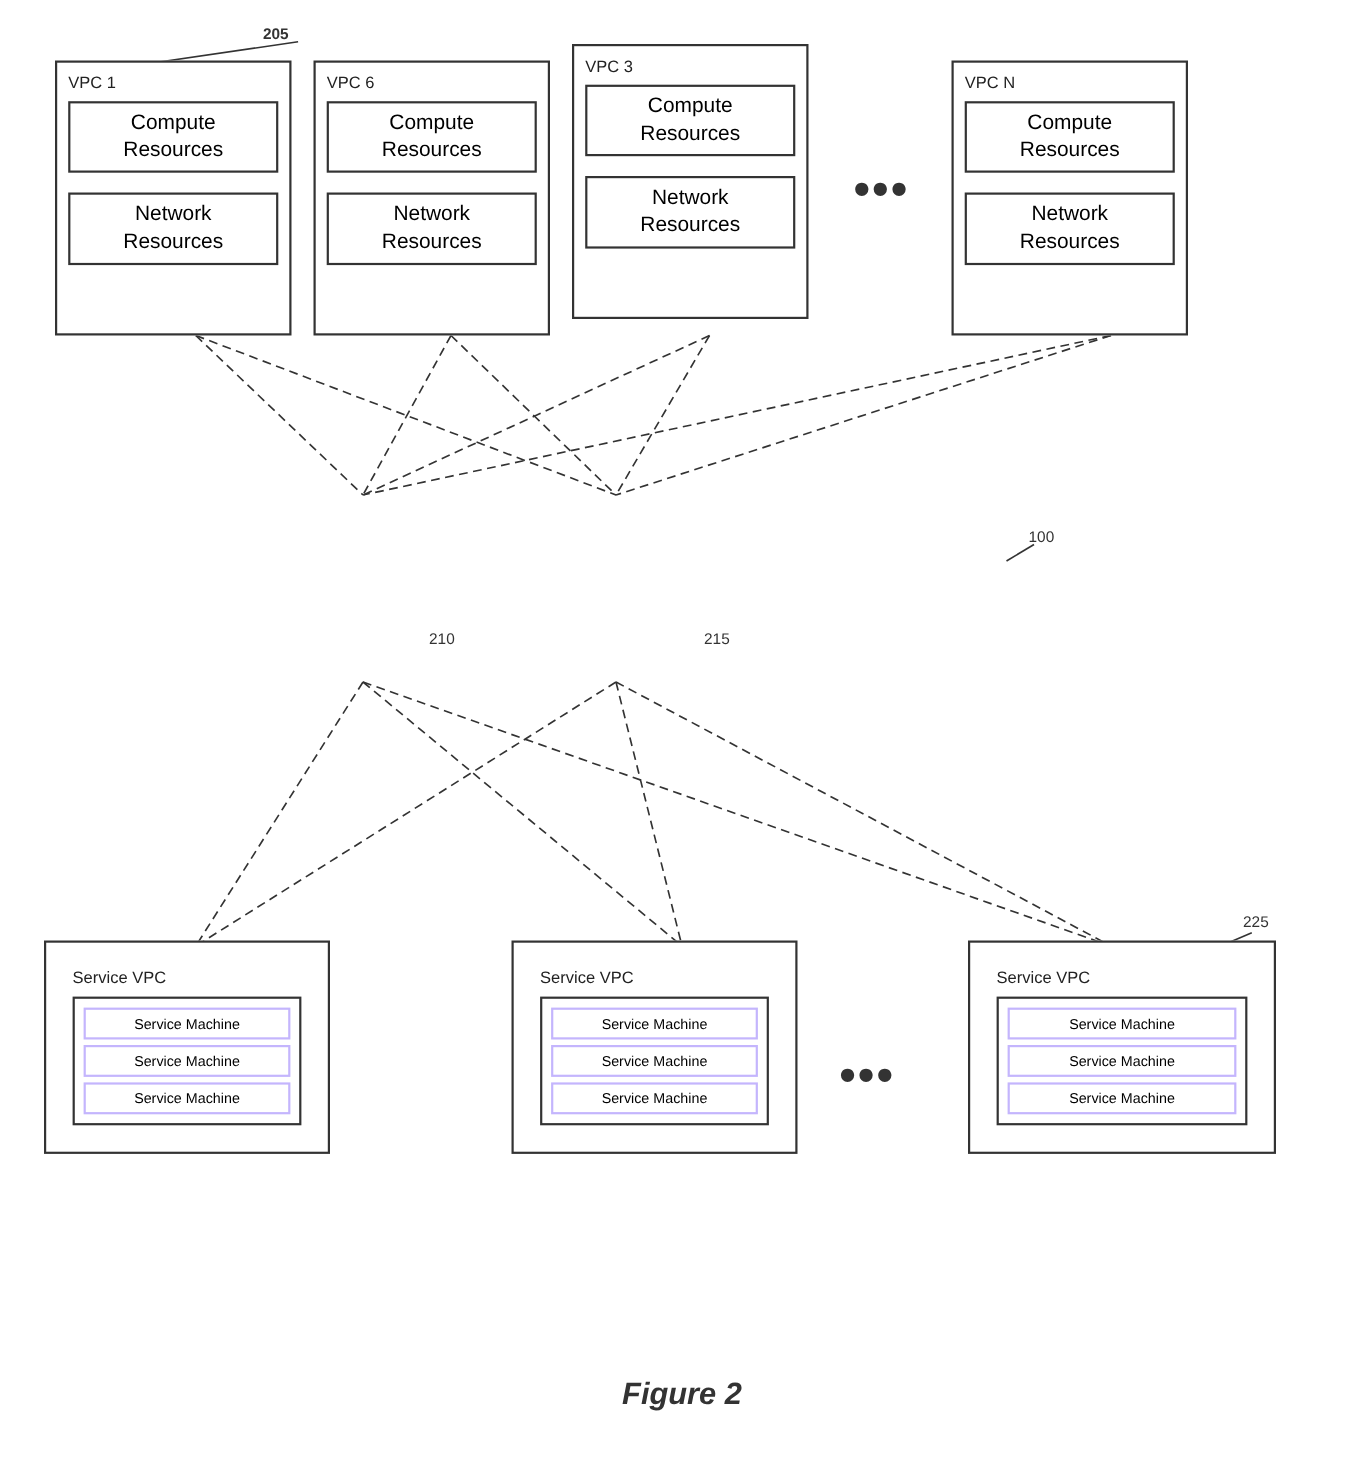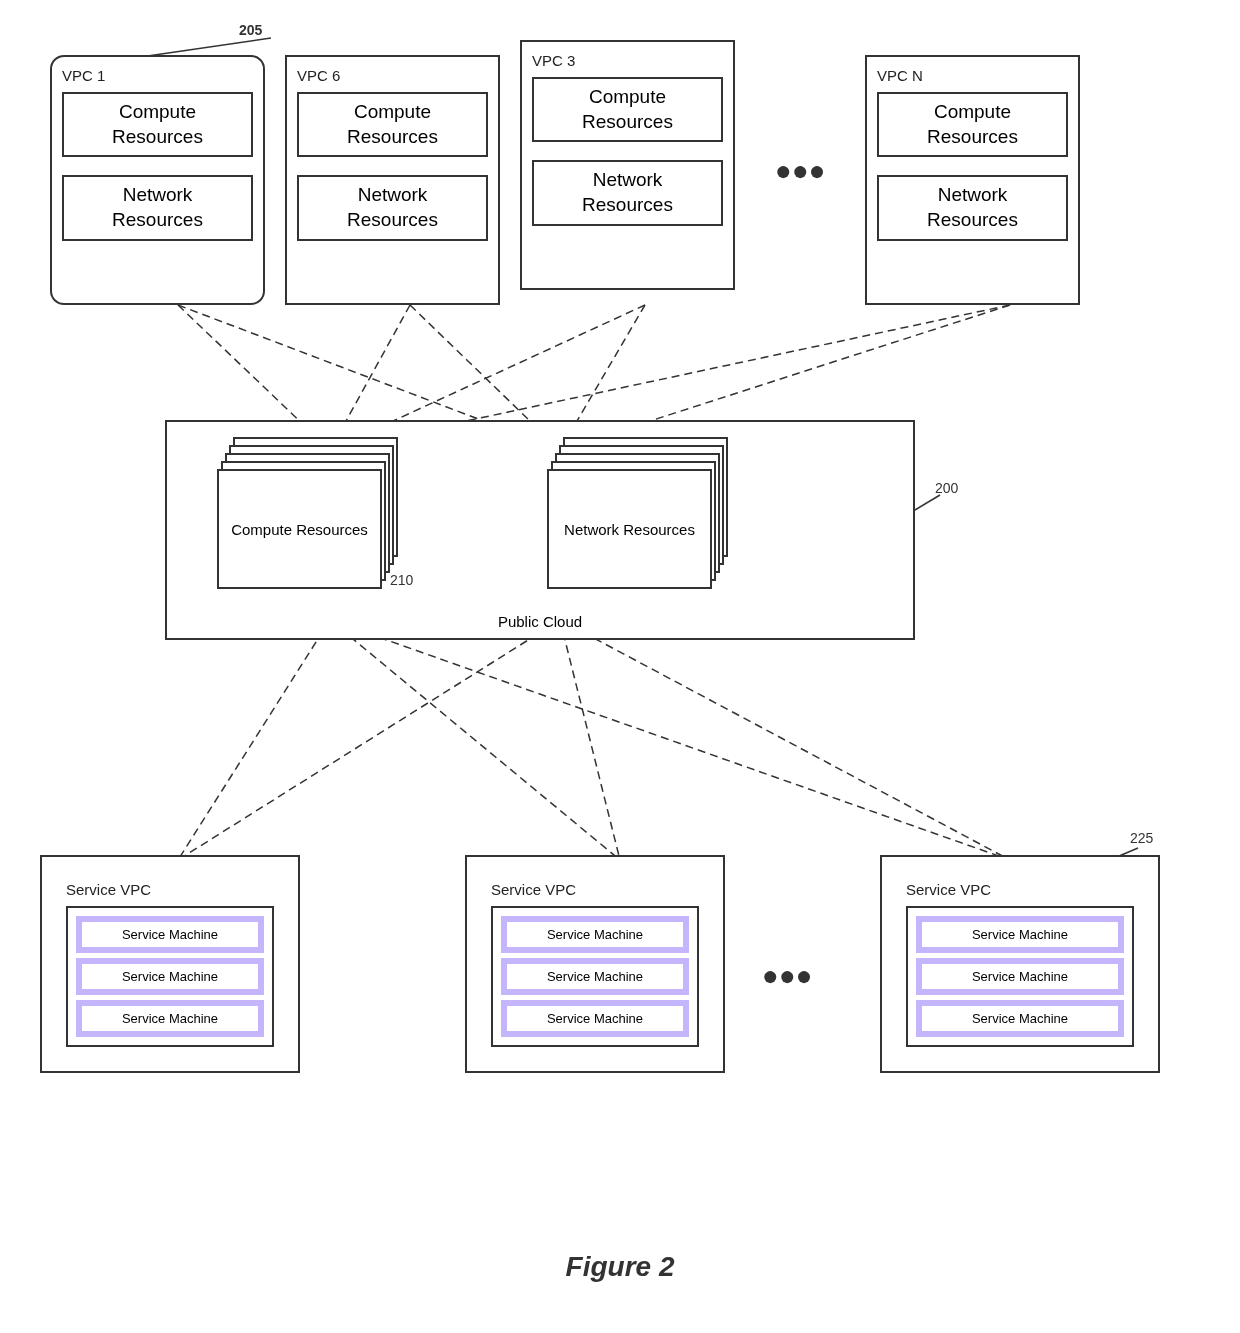--- a/index.html
+++ b/index.html
@@ -167,7 +167,7 @@
     <line x1="271" y1="38" x2="120" y2="60" stroke="#333" stroke-width="1.5"></line>
   </svg>
 
-  <div class="vpc-box" style="left:50px; top:55px; width:215px; min-height:250px;border-radius:14px;">
+  <div class="vpc-box" style="left:50px; top:55px; width:215px; min-height:250px;">
     <div class="vpc-label">VPC 1</div>
     <div class="resource-box resource-box-stacked">Compute<br>Resources</div>
     <div style="height:12px;"></div>

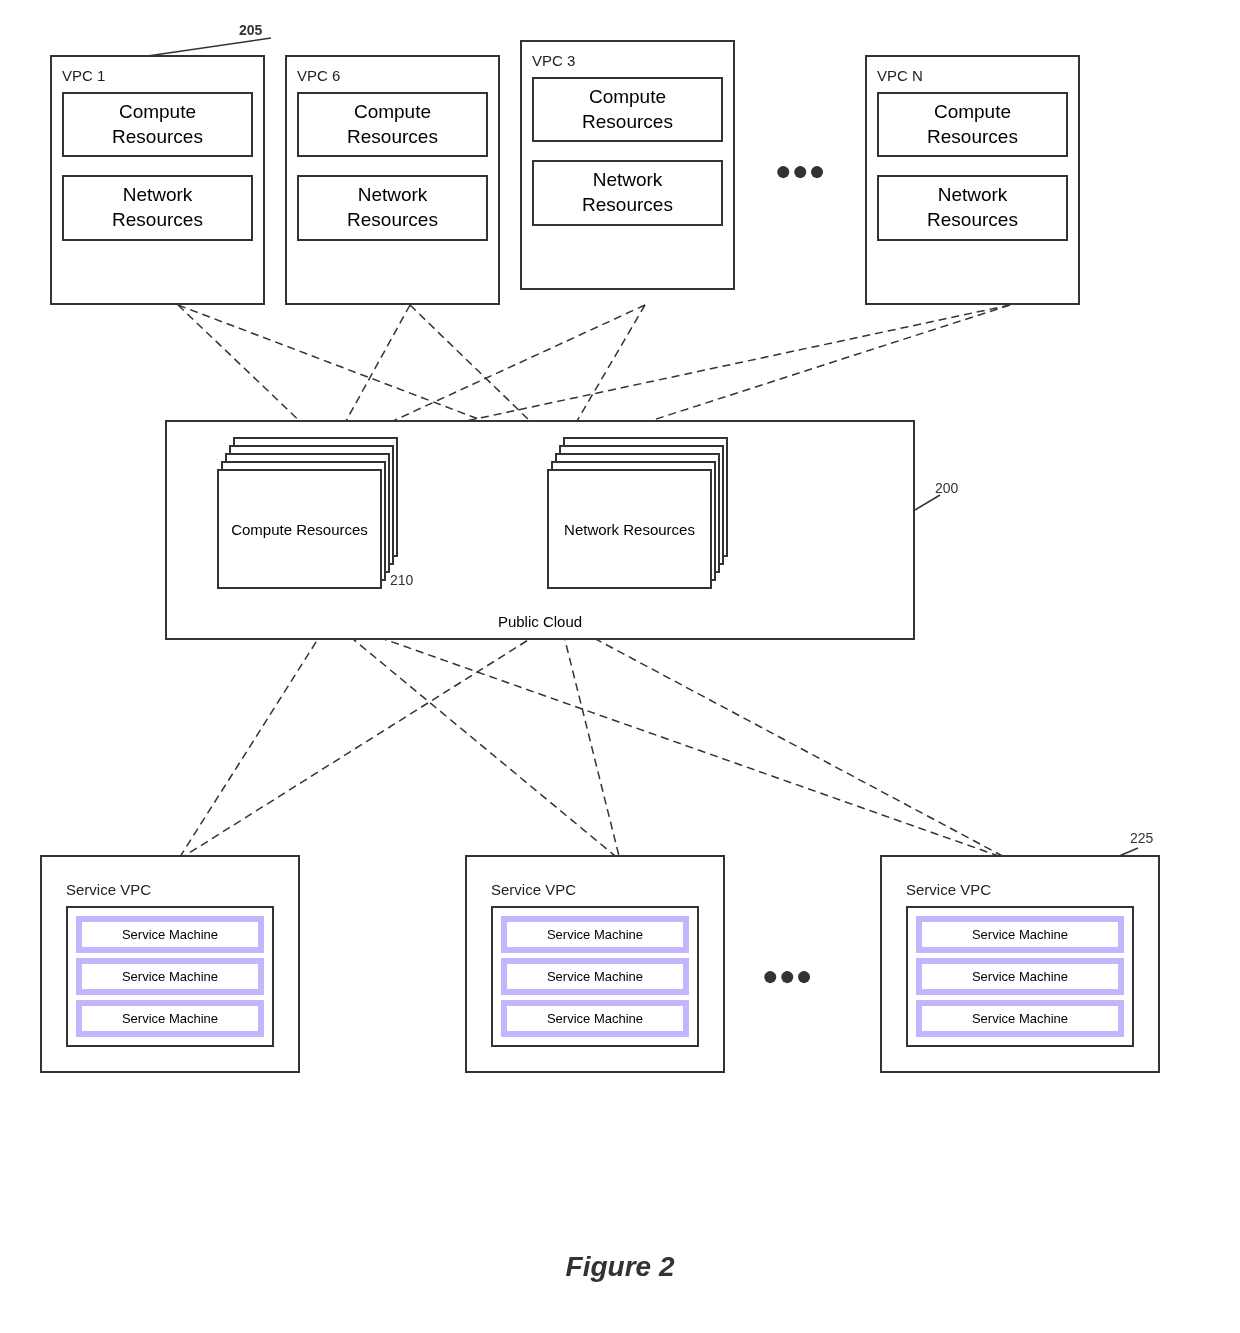--- a/index.html
+++ b/index.html
@@ -237,7 +237,7 @@
   </div>
 
   <div class="annotation-label" style="top:480px; left:935px;">
-    <span>200</span>
+    <span>100</span>
   </div>
   <svg style="position:absolute;top:0;left:0;width:1240px;height:700px;pointer-events:none;">
     <line x1="940" y1="495" x2="915" y2="510" stroke="#333" stroke-width="1.5"></line>

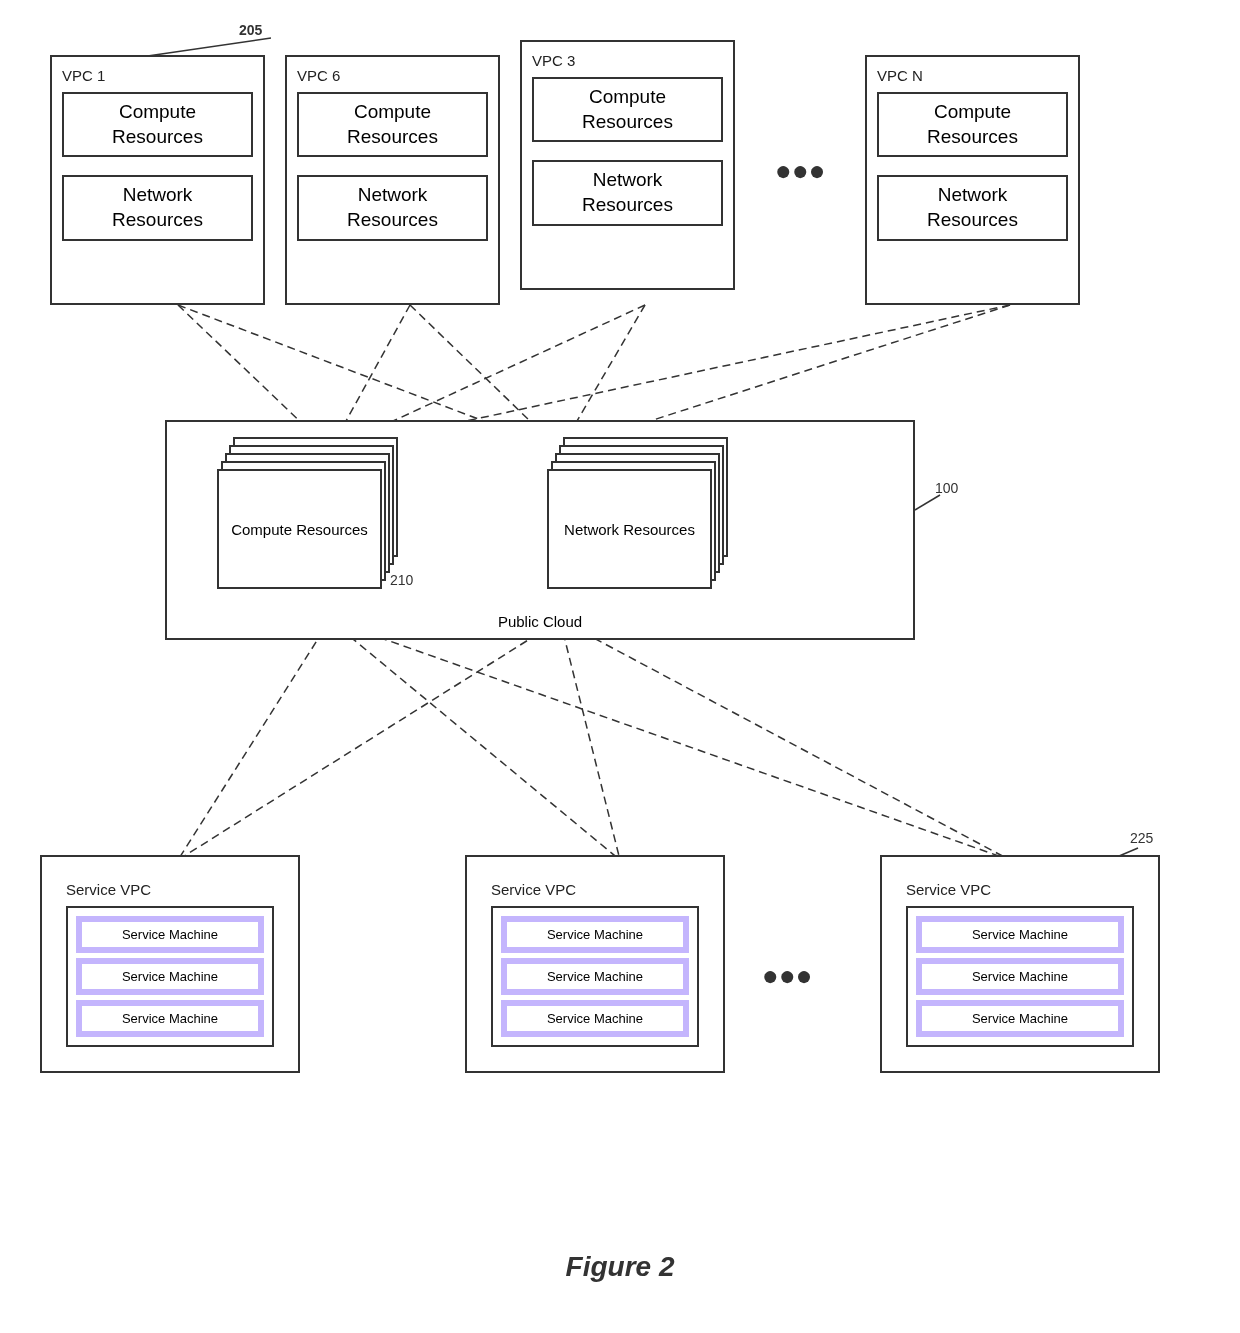--- a/index.html
+++ b/index.html
@@ -197,36 +197,6 @@
     <div class="resource-box resource-box-stacked">Network<br>Resources</div>
   </div>
 
-  <div class="public-cloud-box" style="left:165px; top:420px; width:750px; height:220px;">
-
-    <div style="position:absolute; left:50px; top:15px; width:200px; height:165px;">
-
-      <div style="position:absolute; top:0; left:16px; width:165px; height:120px; border:2px solid #333; background:#fff; z-index:1;"></div>
-      <div style="position:absolute; top:8px; left:12px; width:165px; height:120px; border:2px solid #333; background:#fff; z-index:2;"></div>
-      <div style="position:absolute; top:16px; left:8px; width:165px; height:120px; border:2px solid #333; background:#fff; z-index:3;"></div>
-      <div style="position:absolute; top:24px; left:4px; width:165px; height:120px; border:2px solid #333; background:#fff; z-index:4;"></div>
-
-      <div style="position:absolute; top:32px; left:0; width:165px; height:120px; border:2px solid #333; background:#fff; z-index:5; display:flex; align-items:center; justify-content:center; text-align:center; font-size:15px;">
-        <span>Compute
-Resources</span>
-      </div>
-    </div>
-
-    <div style="position:absolute; left:380px; top:15px; width:200px; height:165px;">
-
-      <div style="position:absolute; top:0; left:16px; width:165px; height:120px; border:2px solid #333; background:#fff; z-index:1;"></div>
-      <div style="position:absolute; top:8px; left:12px; width:165px; height:120px; border:2px solid #333; background:#fff; z-index:2;"></div>
-      <div style="position:absolute; top:16px; left:8px; width:165px; height:120px; border:2px solid #333; background:#fff; z-index:3;"></div>
-      <div style="position:absolute; top:24px; left:4px; width:165px; height:120px; border:2px solid #333; background:#fff; z-index:4;"></div>
-
-      <div style="position:absolute; top:32px; left:0; width:165px; height:120px; border:2px solid #333; background:#fff; z-index:5; display:flex; align-items:center; justify-content:center; text-align:center; font-size:15px;">
-        <span>Network
-Resources</span>
-      </div>
-    </div>
-
-    <div style="position:absolute; bottom:8px; left:50%; transform:translateX(-50%); font-size:15px; white-space:nowrap;">Public Cloud</div>
-  </div>
 
   <div class="annotation-label" style="top:572px; left:390px;">
     <span>210</span>

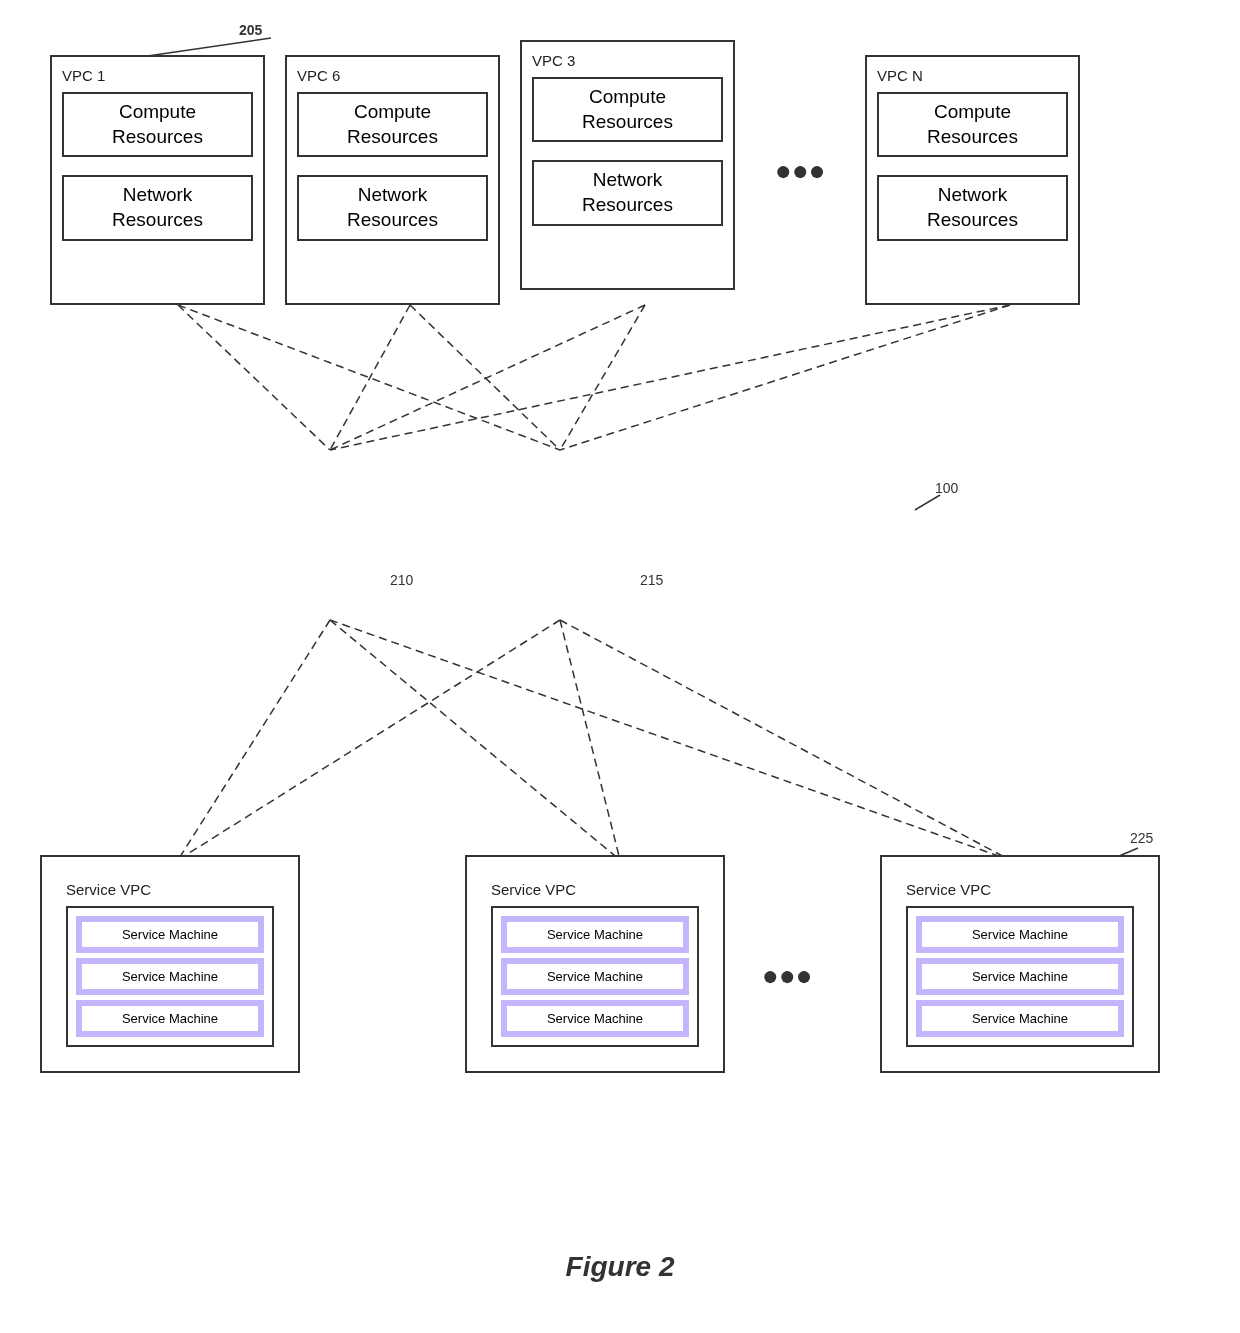--- a/index.html
+++ b/index.html
@@ -87,7 +87,7 @@
     }
 
     .service-machine-box {
-      border: 6px solid #c4b5fd;
+      border: 2px solid #c4b5fd;
       background: #fff;
       padding: 5px 8px;
       margin-bottom: 5px;

